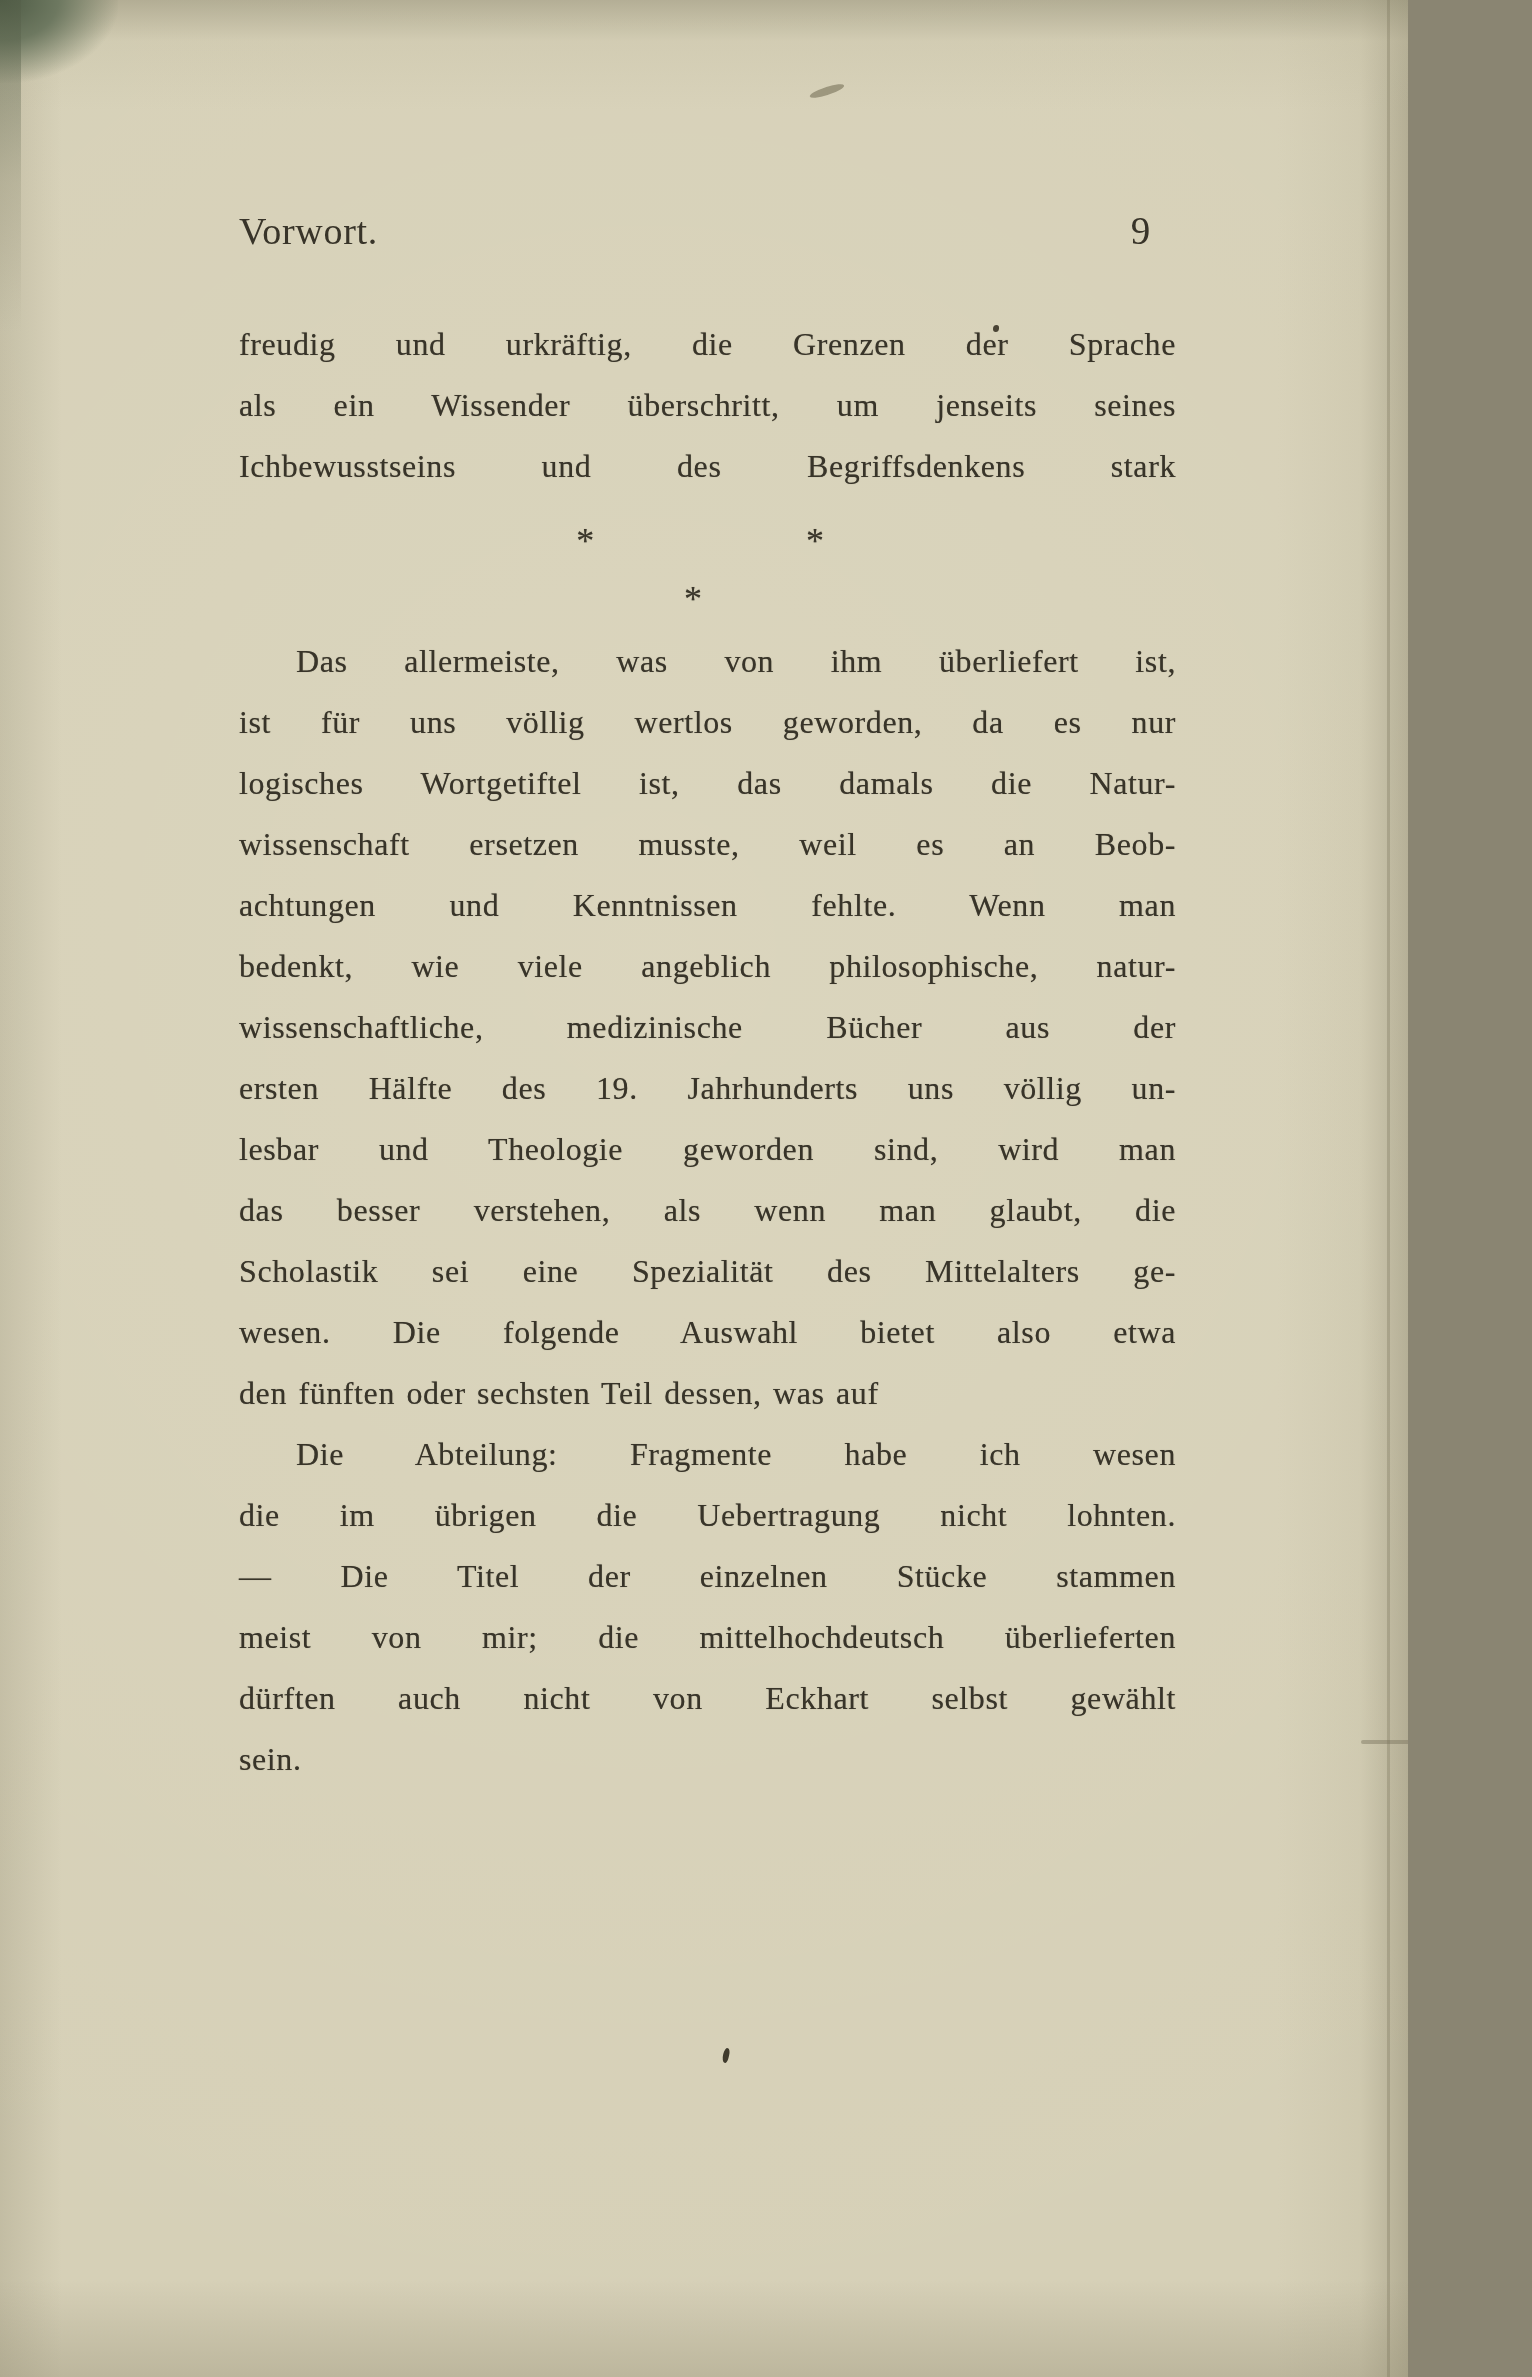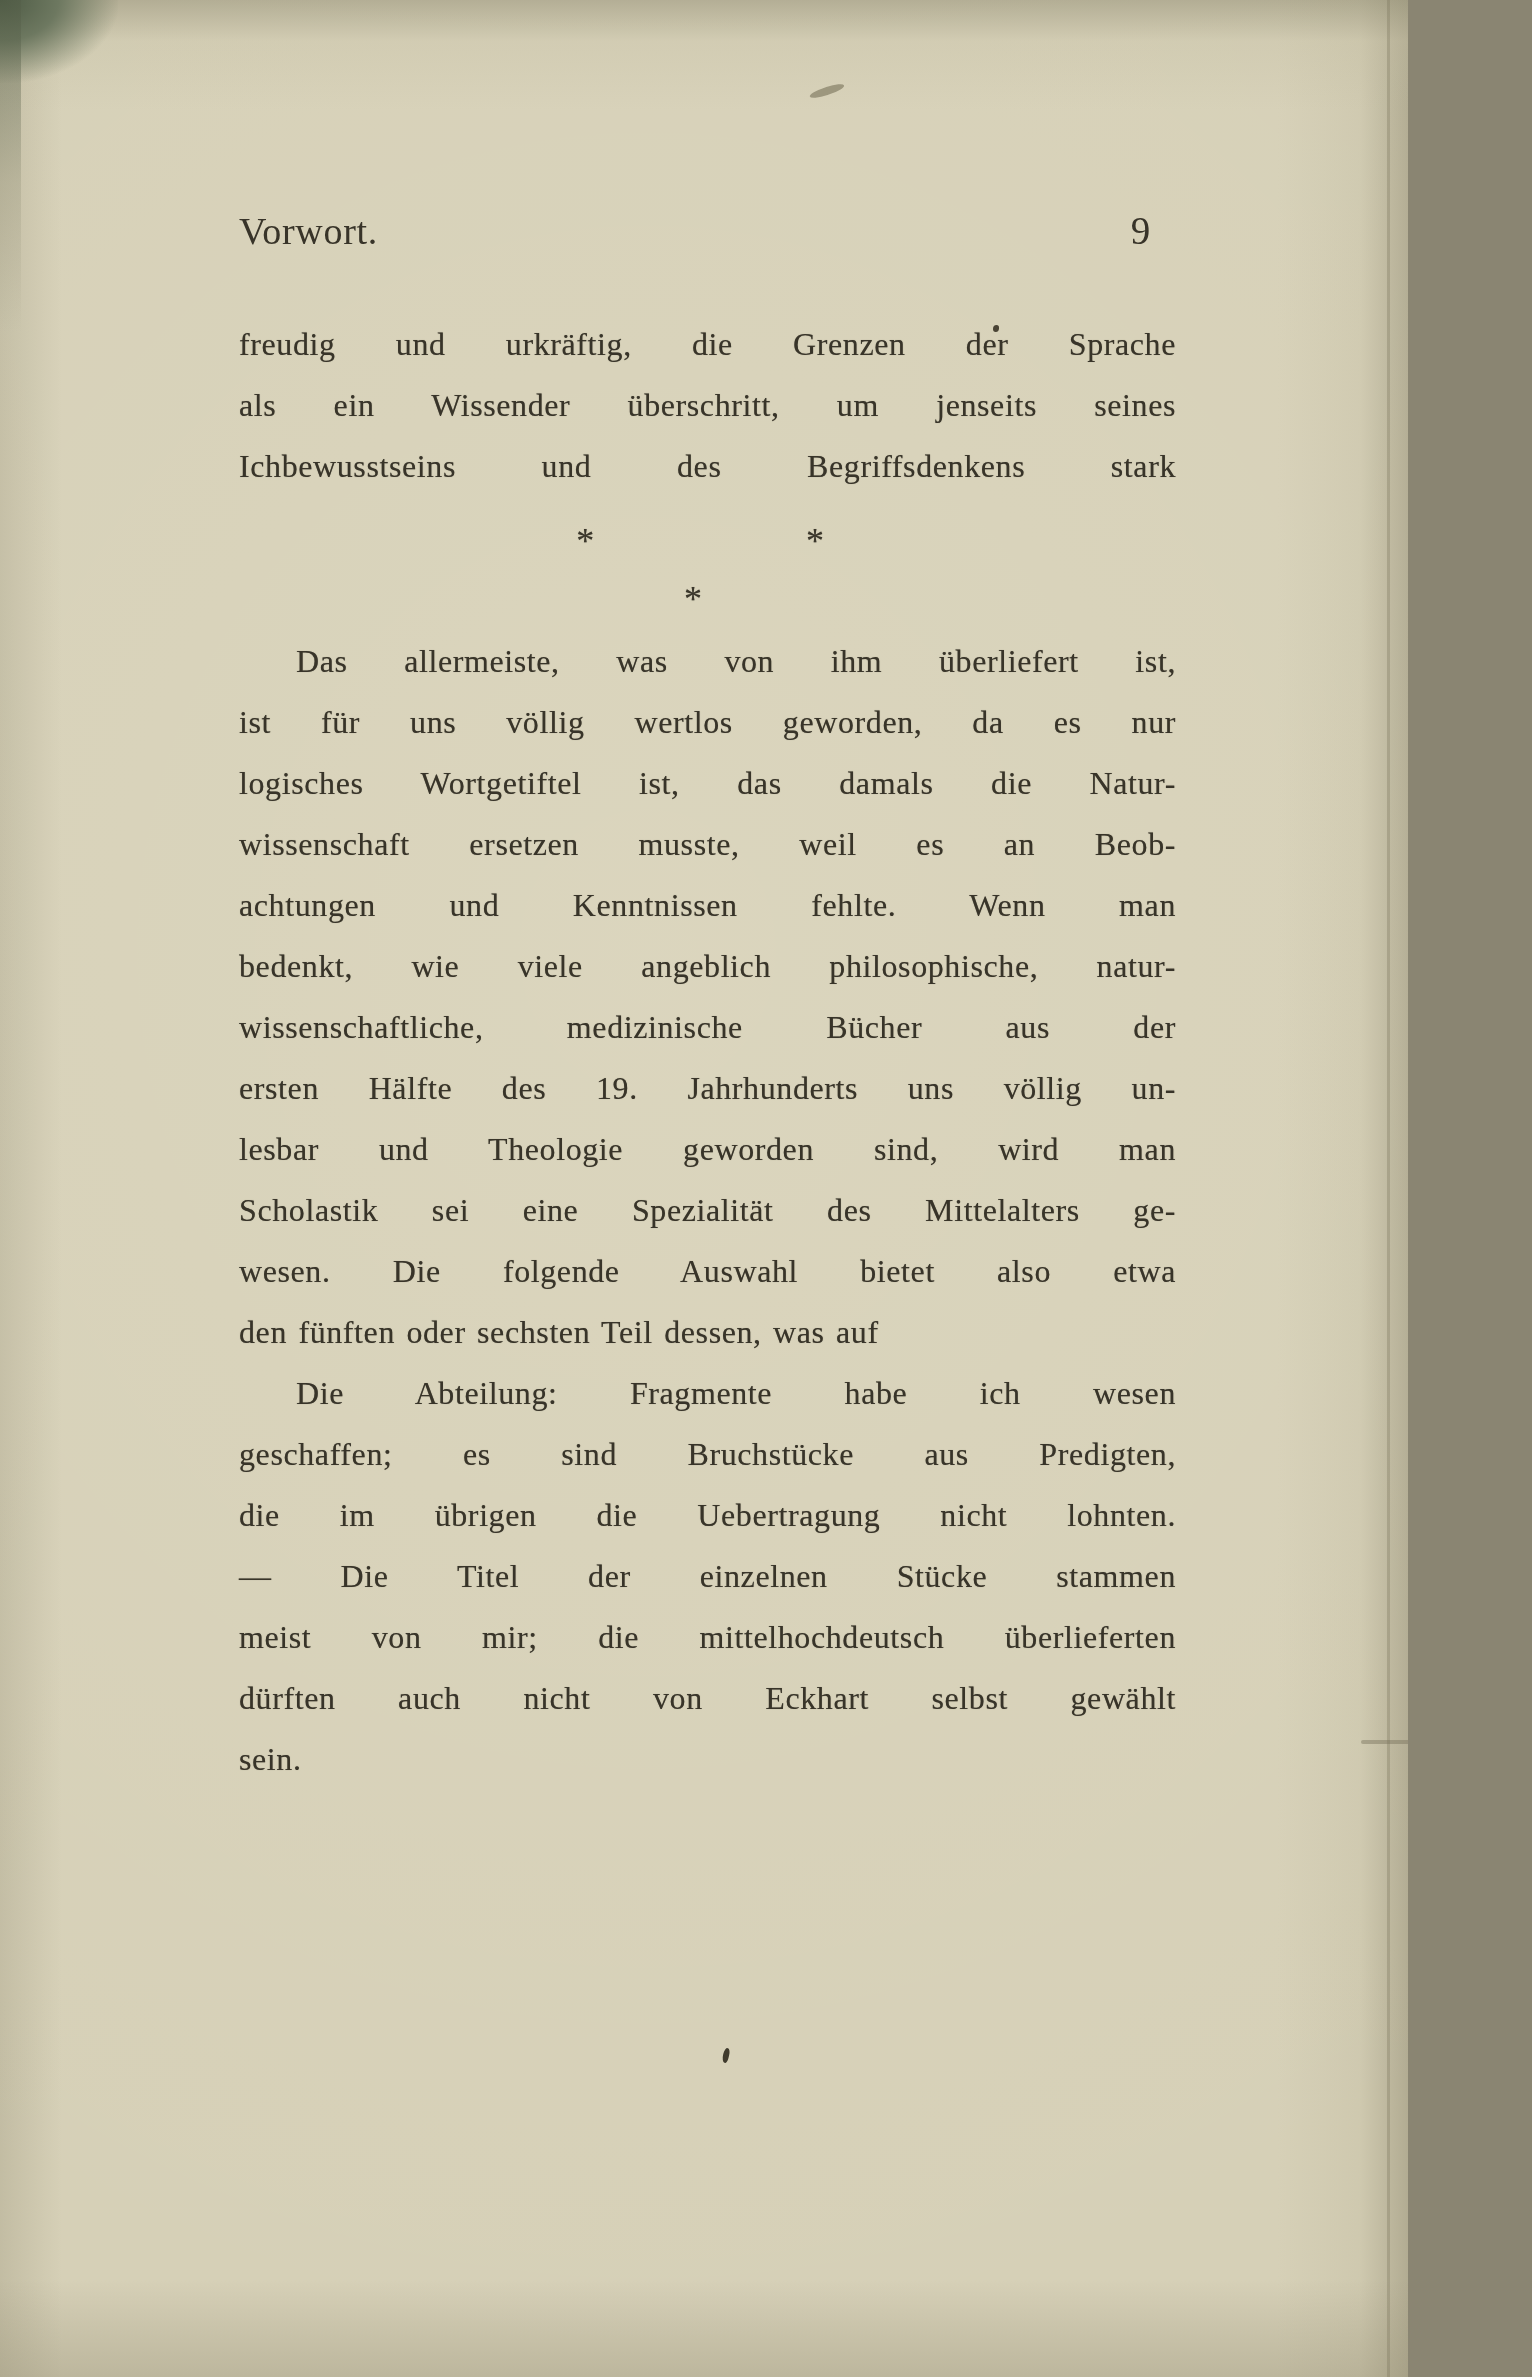--- a/index.html
+++ b/index.html
@@ -149,6 +149,7 @@
         <div class="line">wissenschaftliche, medizinische Bücher aus der</div>
         <div class="line">ersten Hälfte des 19. Jahrhunderts uns völlig un-</div>
         <div class="line">lesbar und Theologie geworden sind, wird man</div>
+        <div class="line">das besser verstehen, als wenn man glaubt, die</div>
         <div class="line">Scholastik sei eine Spezialität des Mittelalters ge-</div>
         <div class="line">wesen.  Die folgende Auswahl bietet also etwa</div>
         <div class="line">den fünften oder sechsten Teil dessen, was auf</div>

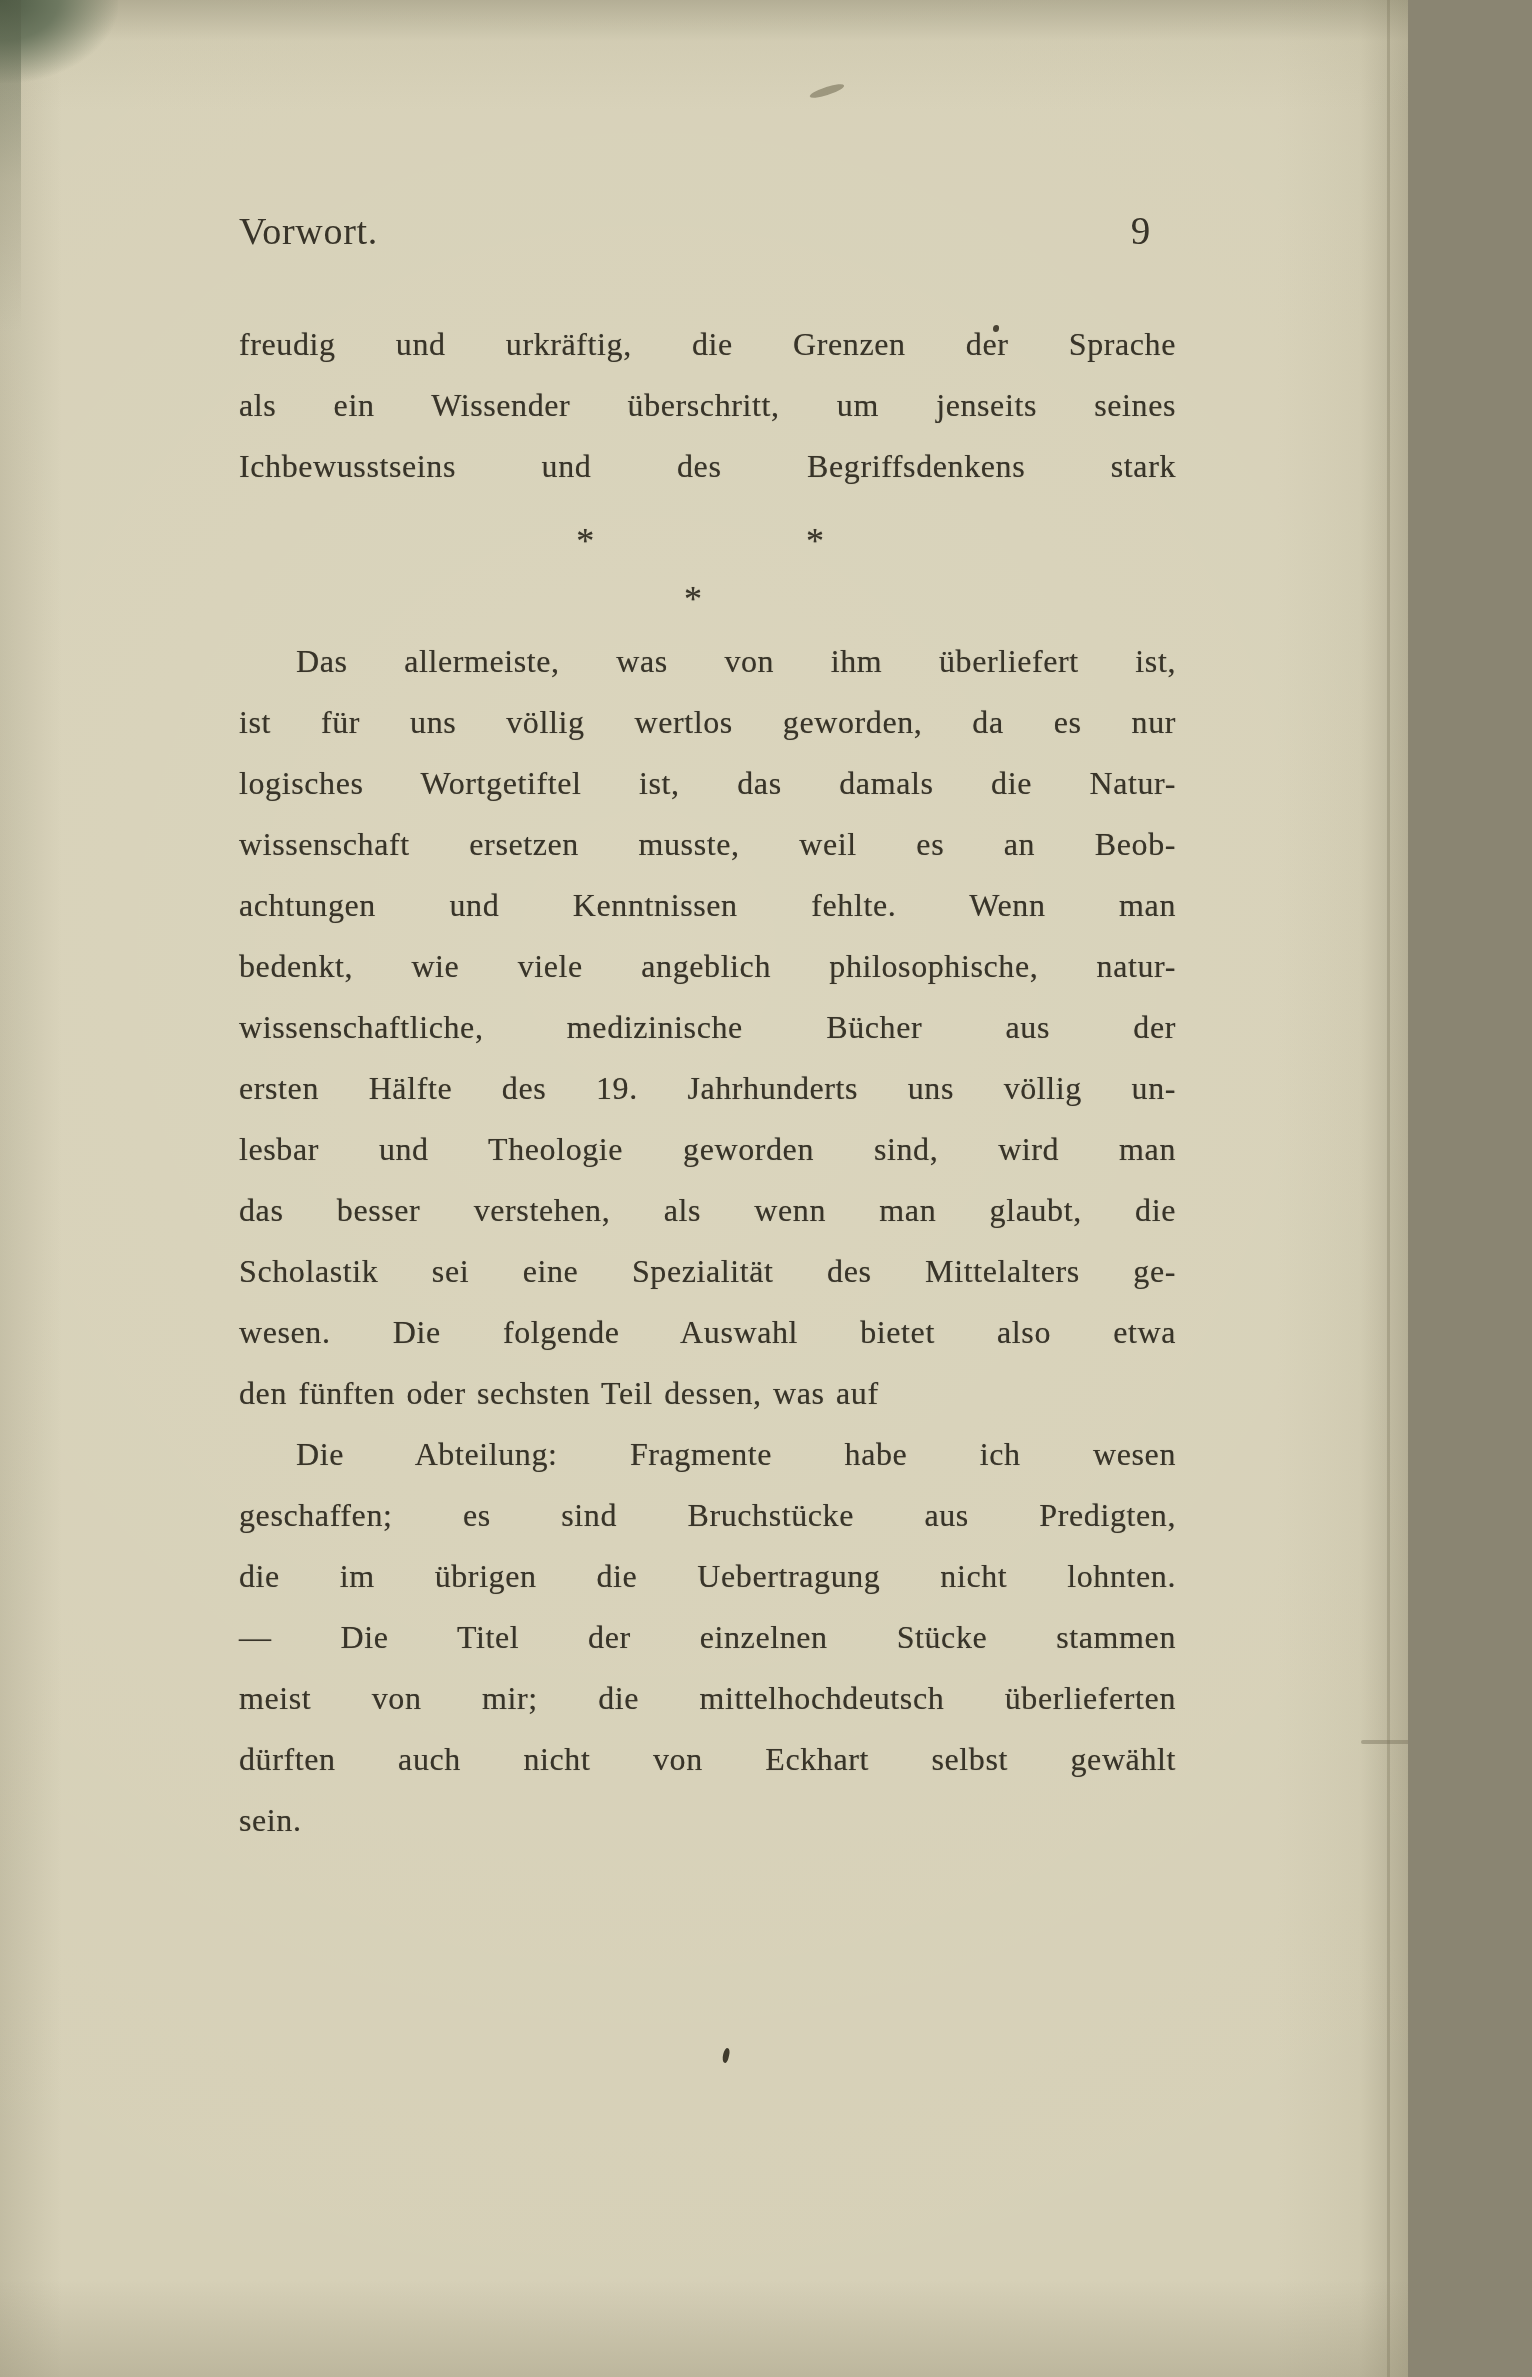--- a/index.html
+++ b/index.html
@@ -157,7 +157,6 @@
 
     <div class="paragraph indent">
         <div class="line">Die Abteilung: Fragmente habe ich wesen</div>
-        <div class="line">geschaffen; es sind Bruchstücke aus Predigten,</div>
         <div class="line">die im übrigen die Uebertragung nicht lohnten.</div>
         <div class="line">— Die Titel der einzelnen Stücke stammen</div>
         <div class="line">meist von mir; die mittelhochdeutsch überlieferten</div>

